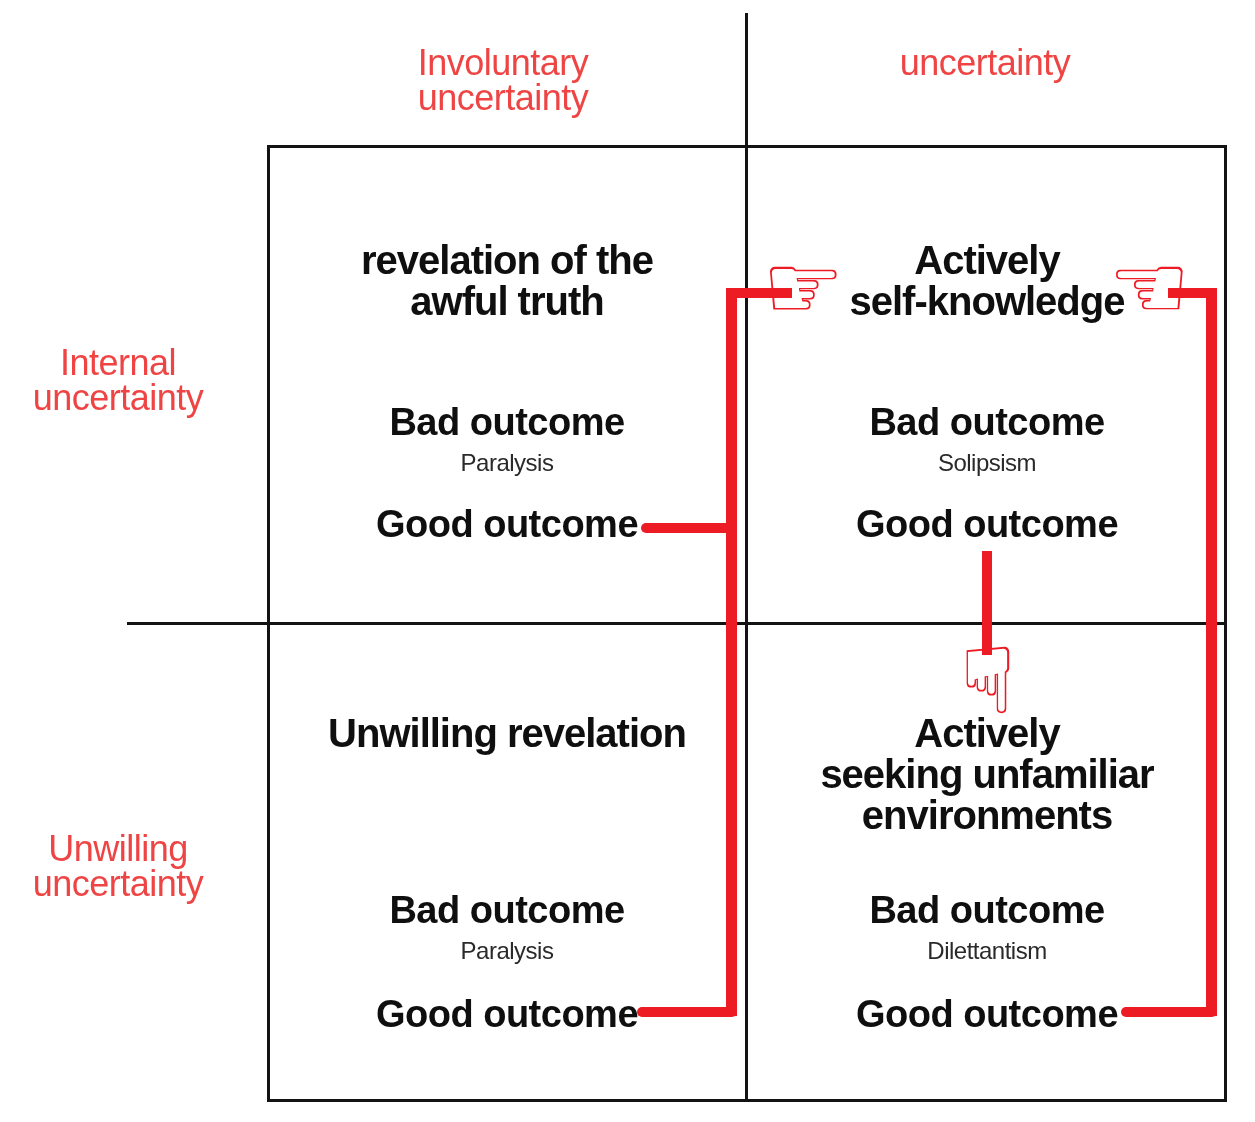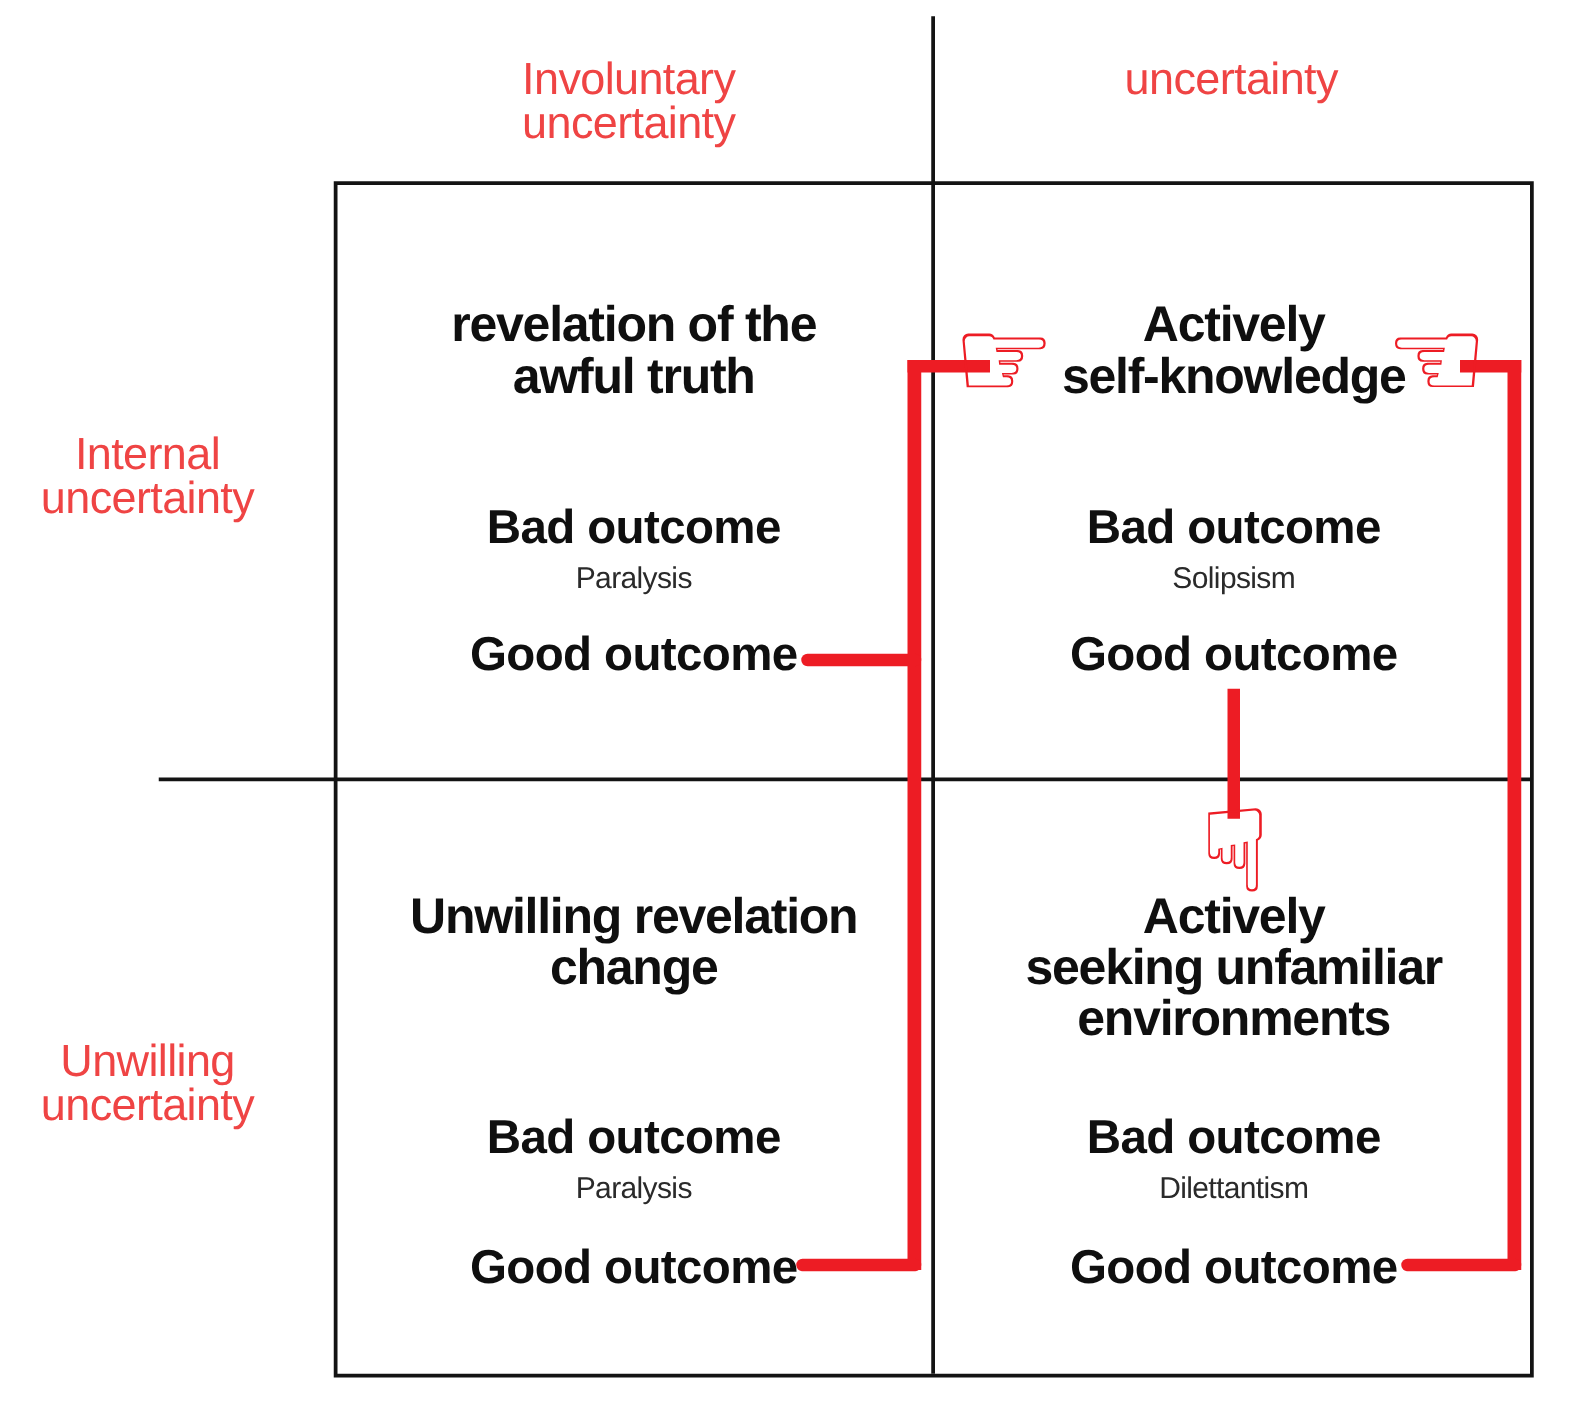--- a/index.html
+++ b/index.html
@@ -142,7 +142,6 @@
 
   <div class="txt q-title q3-title">
     <div>Unwilling revelation</div>
-    <div>change</div>
   </div>
   <div class="txt q-outcome q3-bad">Bad outcome</div>
   <div class="txt q-sub q3-sub">Paralysis</div>

